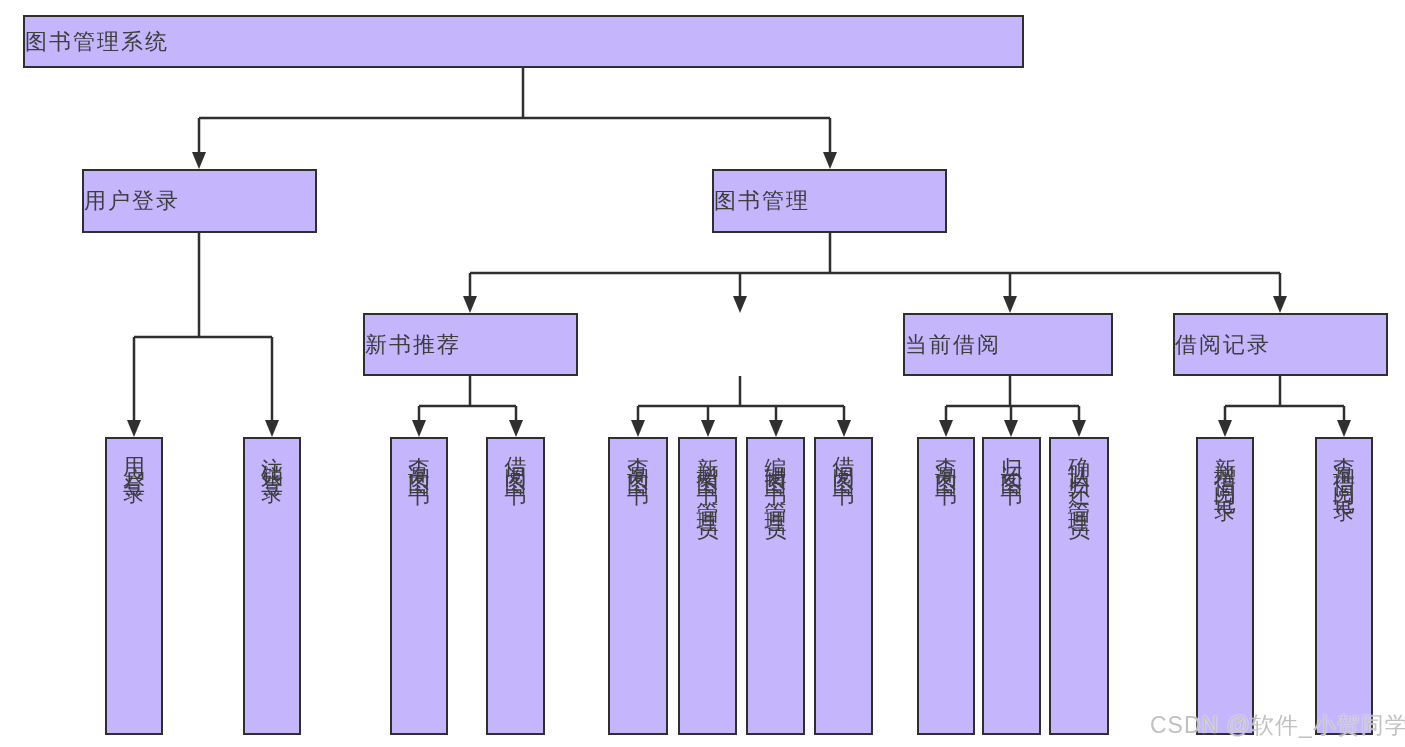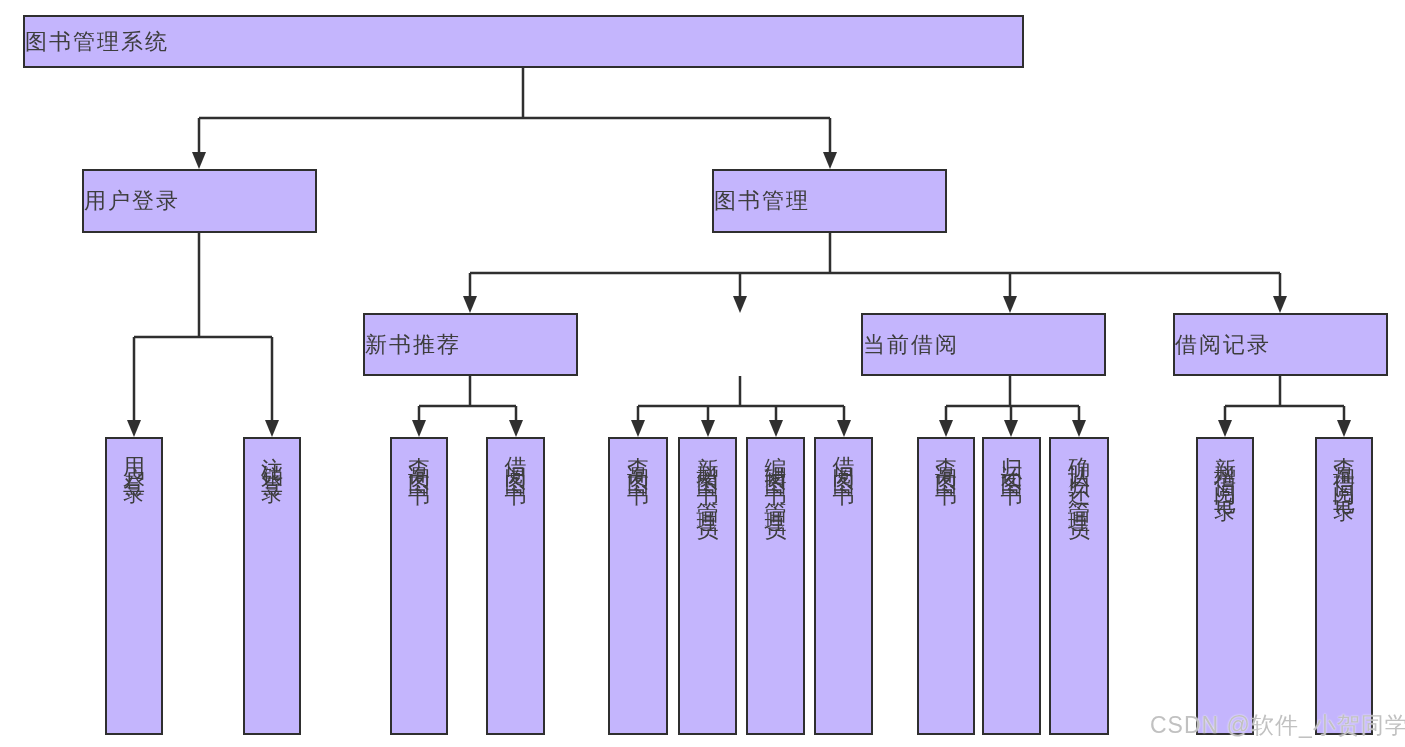--- a/index.html
+++ b/index.html
@@ -118,7 +118,7 @@
   <div class="node hbox" style="left:363px;top:313px;width:215px;height:63px">
     <span class="lbl">新书推荐</span>
   </div>
-  <div class="node hbox" style="left:861px;top:313px;width:245px;height:63px">
+  <div class="node hbox" style="left:903px;top:313px;width:210px;height:63px">
     <span class="lbl">当前借阅</span>
   </div>
   <div class="node hbox" style="left:1173px;top:313px;width:215px;height:63px">

